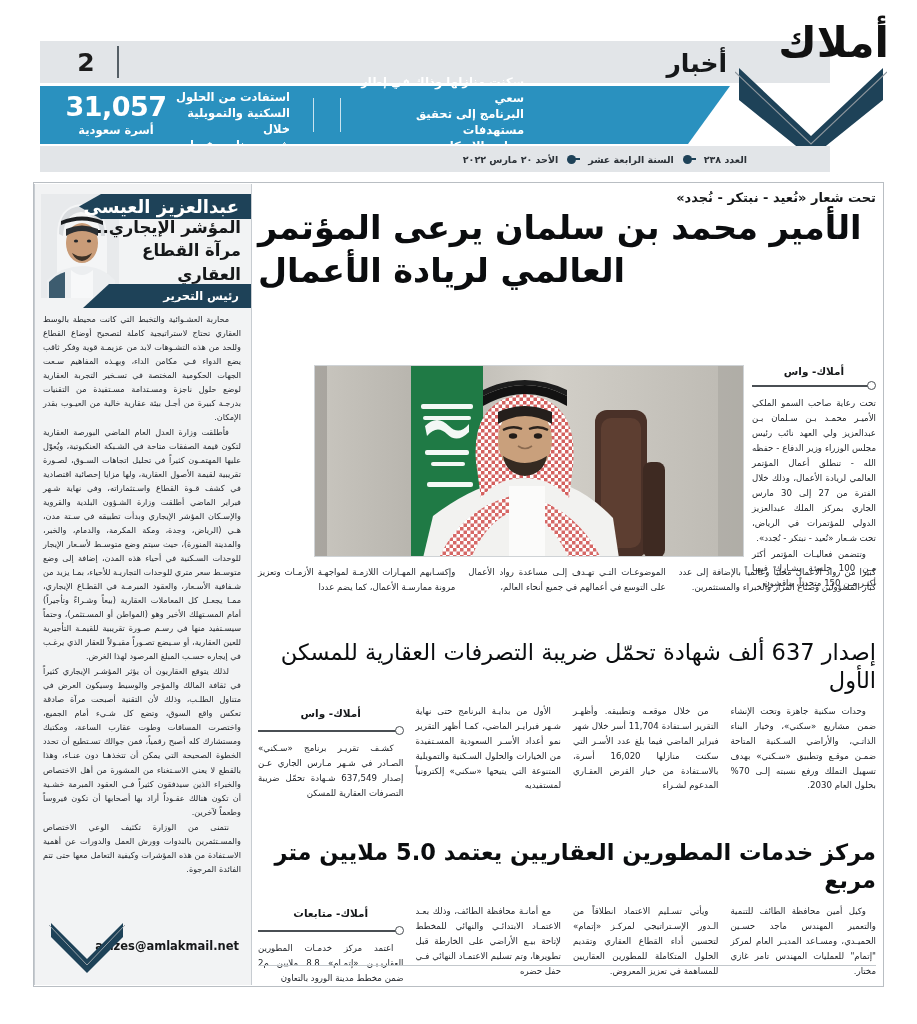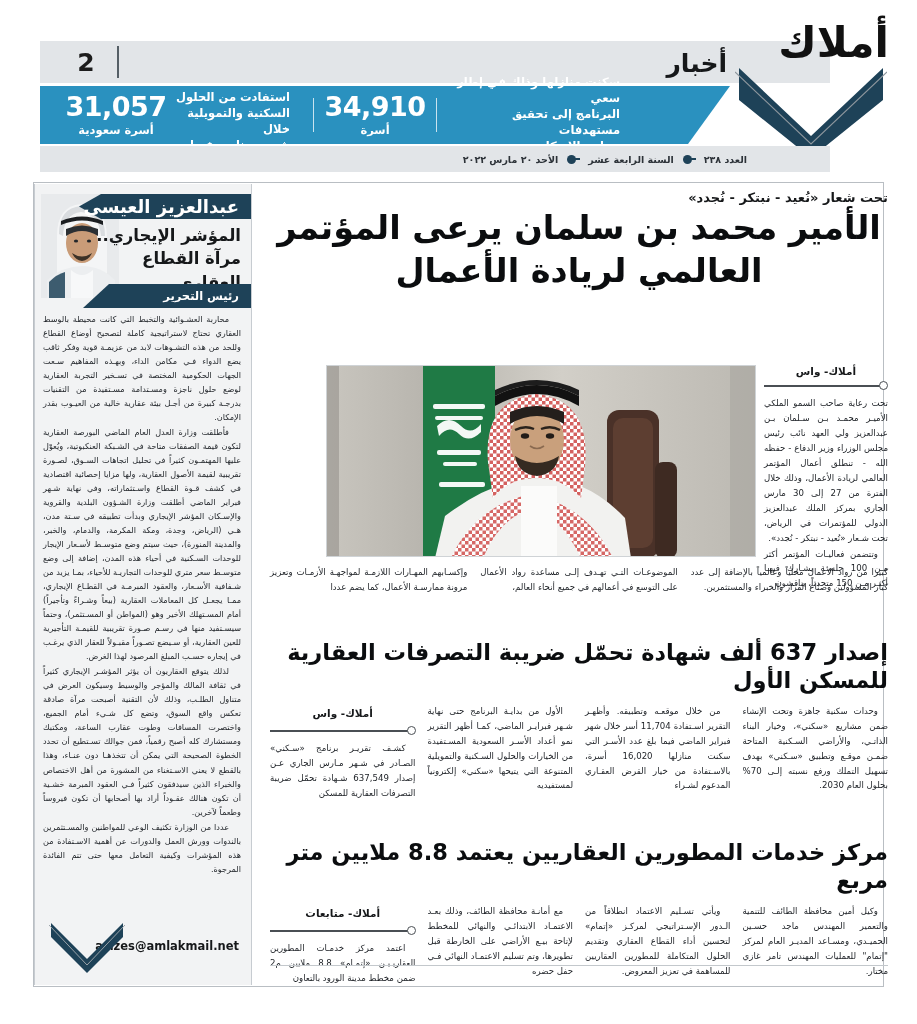--- a/index.html
+++ b/index.html
@@ -295,10 +295,6 @@
 شهري يناير وفبراير 2022.</div>
         </div>
         <div class="vsep" style="margin:0 13px;"></div>
-        <div class="stat-block" style="width:96px;">
-          <div class="stat-num">34,910</div>
-          <div class="stat-unit">أسرة</div>
-        </div>
         <div class="vsep" style="margin:0 13px;"></div>
         <div class="stat-desc" style="width:170px;">
           <div style="white-space:pre-line;">سكنت منازلها وذلك في إطار سعي

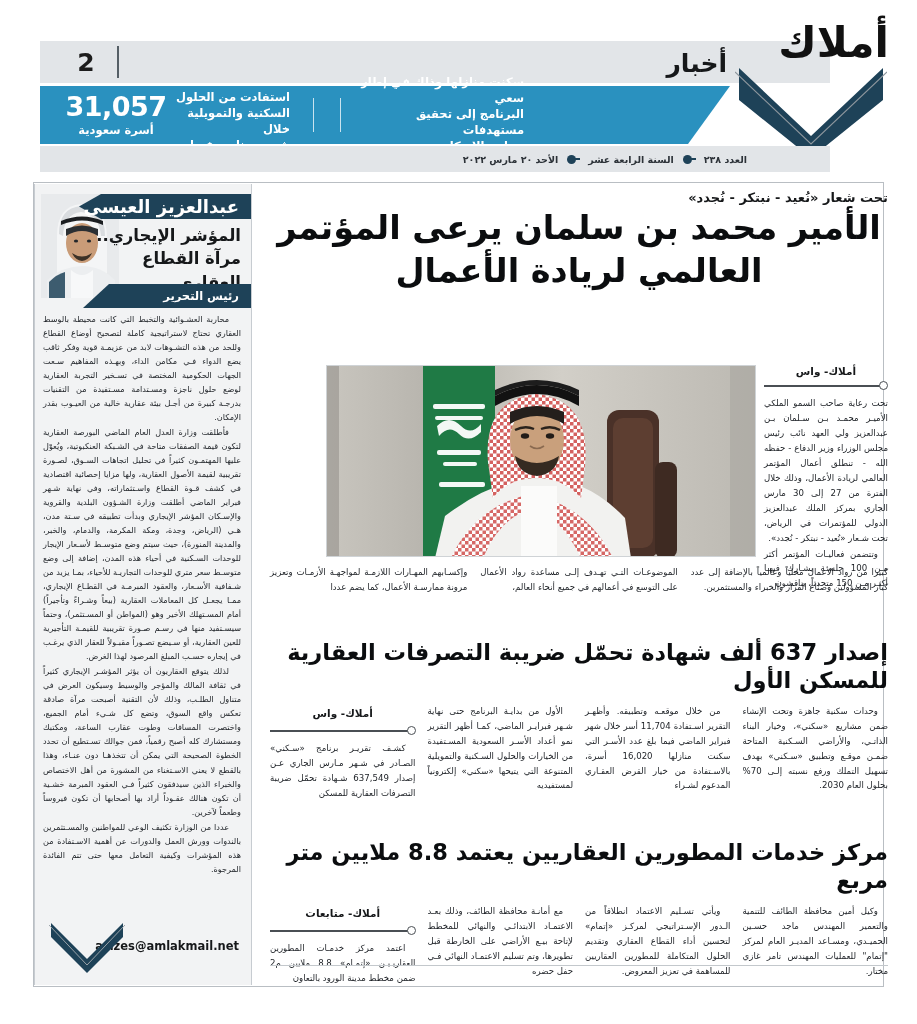--- a/index.html
+++ b/index.html
@@ -176,7 +176,7 @@
 
   
   .main-col {
-    position: absolute; left: 270px; top: 190px;
+    position: absolute; left: 258px; top: 190px;
     width: 618px; height: 790px;
   }
 

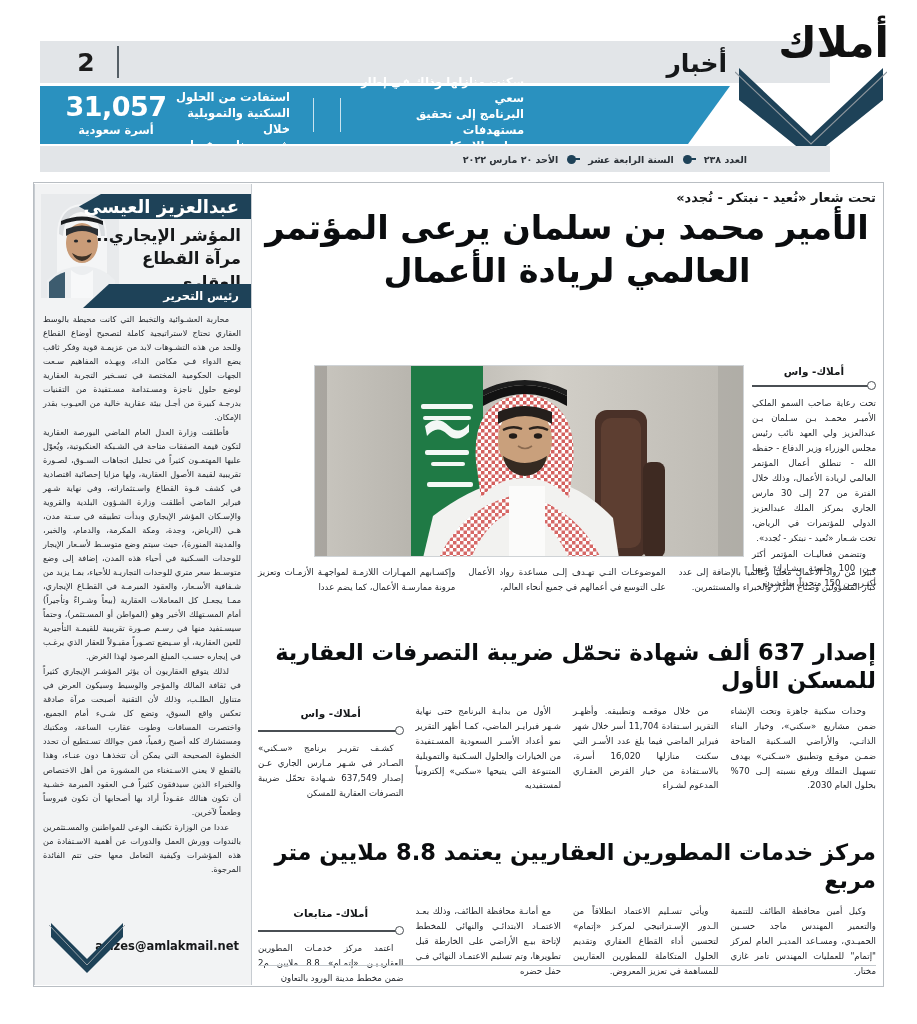--- a/index.html
+++ b/index.html
@@ -140,7 +140,7 @@
     font-size: 18px; font-weight: bold; color: #ffffff; z-index: 3;
   }
   .ed-title {
-    position: absolute; right: 10px; top: 40px;
+    position: absolute; right: 10px; top: 32px;
     width: 150px;
     font-size: 16.5px; font-weight: bold; color: #16181a;
     line-height: 1.42; text-align: right;

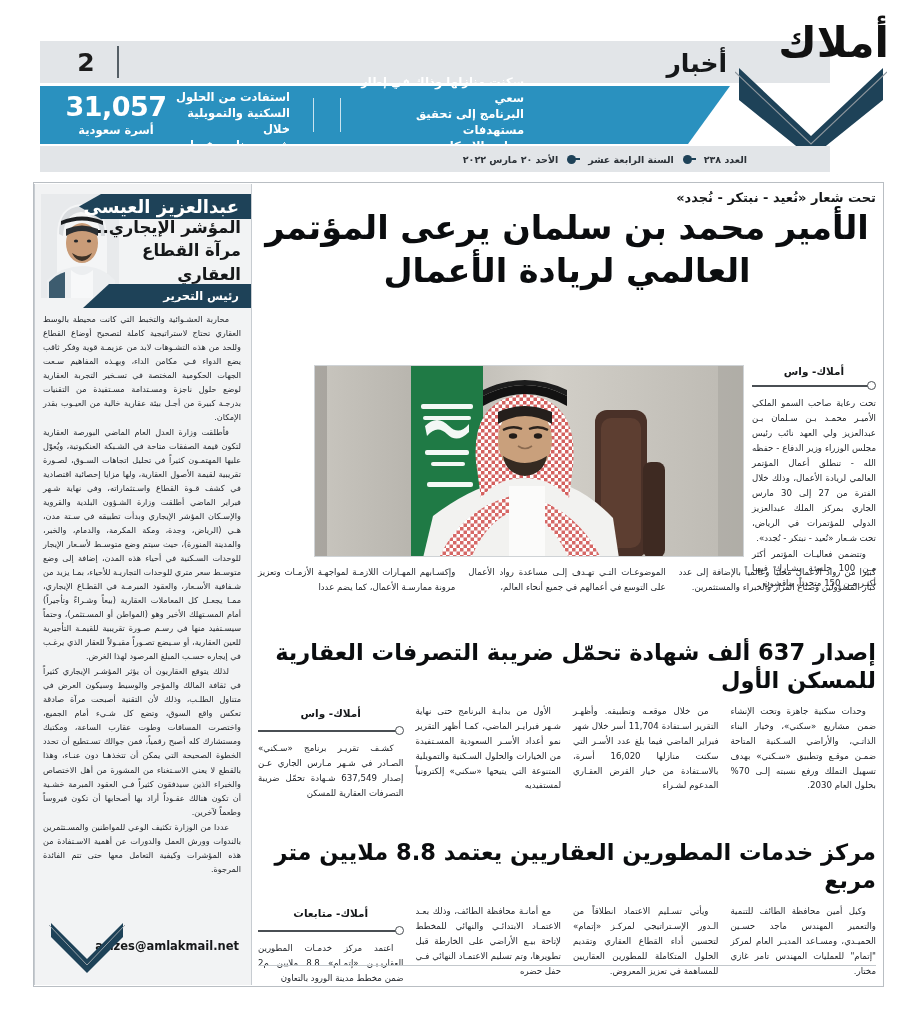--- a/index.html
+++ b/index.html
@@ -186,7 +186,7 @@
   }
   .headline-1 {
     font-size: 33.5px; font-weight: bold; color: #0b0d0f;
-    line-height: 1.27; text-align: center; direction: rtl;
+    line-height: 1.27; text-align: left; direction: rtl;
     letter-spacing: -0.3px;
   }
 

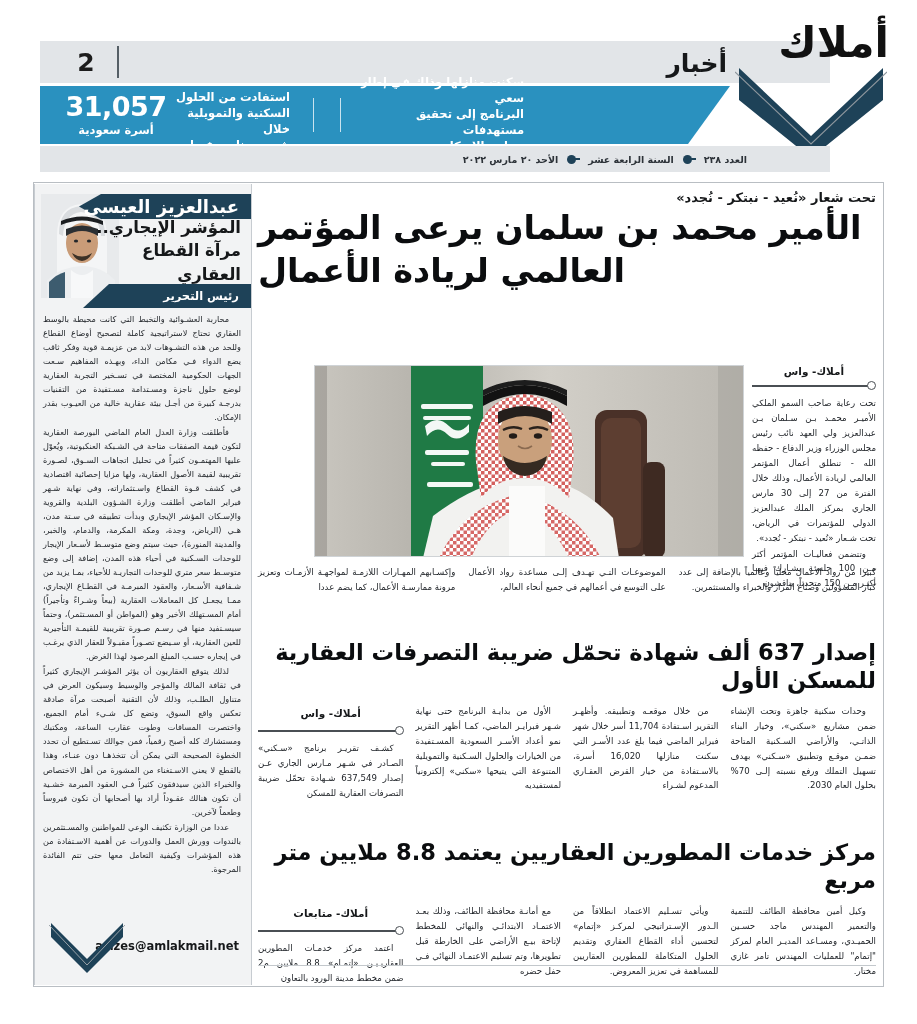--- a/index.html
+++ b/index.html
@@ -237,7 +237,7 @@
   .kicker-2 { font-size: 13.5px; font-weight: bold; color: #16181a;
               text-align: right; direction: rtl; margin-bottom: 3px; }
   .headline-2 {
-    font-size: 22.5px; font-weight: bold; color: #0b0d0f;
+    font-size: 22.5px; font-weight: normal; color: #0b0d0f;
     line-height: 1.26; text-align: right; direction: rtl;
     letter-spacing: -0.3px; margin-bottom: 9px;
   }

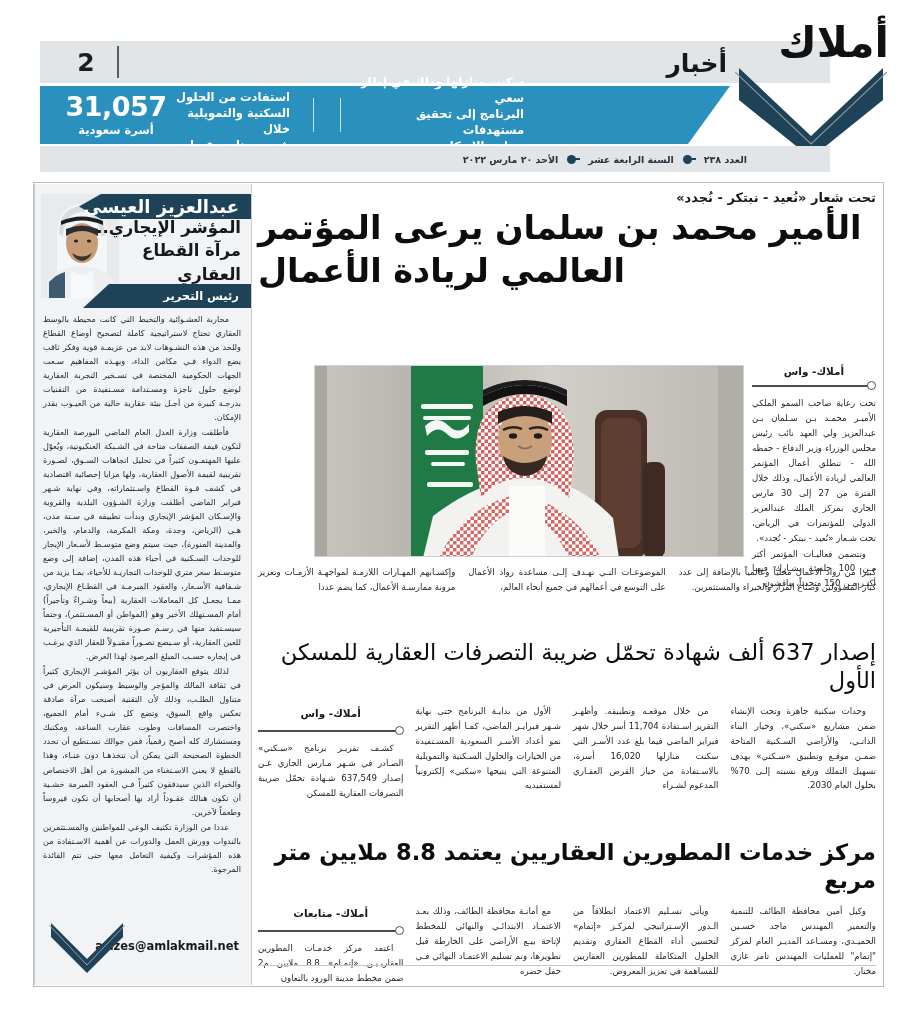--- a/index.html
+++ b/index.html
@@ -356,7 +356,7 @@
       <p>محاربة العشـوائية والتخبط التي كانت محيطة بالوسط العقاري تحتاج لاستراتيجية كاملة لتصحيح أوضاع القطاع وللحد من هذه التشـوهات لابد من عزيمـة قوية وفكر ثاقب يضع الدواء فـي مكامن الداء، وبهـذه المفاهيم سـعت الجهات الحكومية المختصة في تسـخير التجربة العقارية لوضع حلول ناجزة ومسـتدامة مسـتفيدة من التقنيات بدرجـة كبيرة من أجـل بيئة عقارية خالية من العيـوب بقدر الإمكان.</p>
       <p>فأطلقت وزارة العدل العام الماضي البورصة العقارية لتكون قيمة الصفقات متاحة في الشـبكة العنكبوتية، ويُعوّل عليها المهتمـون كثيراً في تحليل اتجاهات السـوق، لصـورة تقريبية لقيمة الأصول العقارية، ولها مزايا إحصائية اقتصادية في كشف قـوة القطاع واسـتثماراته، وفي نهاية شـهر فبراير الماضي أطلقت وزارة الشـؤون البلدية والقروية والإسـكان المؤشر الإيجاري وبدأت تطبيقه في سـتة مدن، هـي (الرياض، وجدة، ومكة المكرمة، والدمام، والخبر، والمدينة المنورة)، حيث سيتم وضع متوسـط لأسـعار الإيجار للوحدات السـكنية في أحياء هذه المدن، إضافة إلى وضع متوسـط سعر متري للوحدات التجاريـة للأحياء، بمـا يزيد من شـفافية الأسـعار، والعقود المبرمـة في القطـاع الإيجاري، ممـا يجعـل كل المعاملات العقارية (بيعاً وشـراءً وتأجيراً) أمام المسـتهلك الأخير وهو (المواطن أو المسـتثمر)، وحتماً سيسـتفيد منها في رسـم صـورة تقريبية للقيمـة التأجيرية للعين العقارية، أو سـيضع تصـوراً مقبـولاً للعقار الذي يرغـب في إيجاره حسـب المبلغ المرصود لهذا الغرض.</p>
       <p>لذلك يتوقع العقاريون أن يؤثر المؤشـر الإيجاري كثيراً في ثقافة المالك والمؤجر والوسيط وسيكون العرض في متناول الطلـب، وذلك لأن التقنية أصبحت مرآة صادقة تعكس واقع السوق، وتضع كل شـيء أمام الجميع، واختصرت المسافات وطوت عقارب الساعة، ومكتبك ومستشارك كله أصبح رقمياً، فمن جوالك تسـتطيع أن تحدد الخطوة الصحيحة التي يمكن أن تتخذهـا دون عنـاء، وهذا بالقطع لا يعني الاسـتغناء من المشورة من أهل الاختصاص والخبراء الذين سيدفقون كثيراً فـي العقود المبرمة خشـية أن تكون هنالك عقـوداً أراد بها أصحابها أن تكون فيروساً وطعماً لآخرين.</p>
-      <p>عددا من الوزارة تكثيف الوعي للمواطنين والمسـتثمرين بالندوات وورش العمل والدورات عن أهمية الاسـتفادة من هذه المؤشرات وكيفية التعامل معها حتى تتم الفائدة المرجوة.</p>
+      <p>نتمنى من الوزارة تكثيف الوعي الاختصاص والمسـتثمرين بالندوات وورش العمل والدورات عن أهمية الاسـتفادة من هذه المؤشرات وكيفية التعامل معها حتى تتم الفائدة المرجوة.</p>
     </div>
 
     <div class="ed-footer">

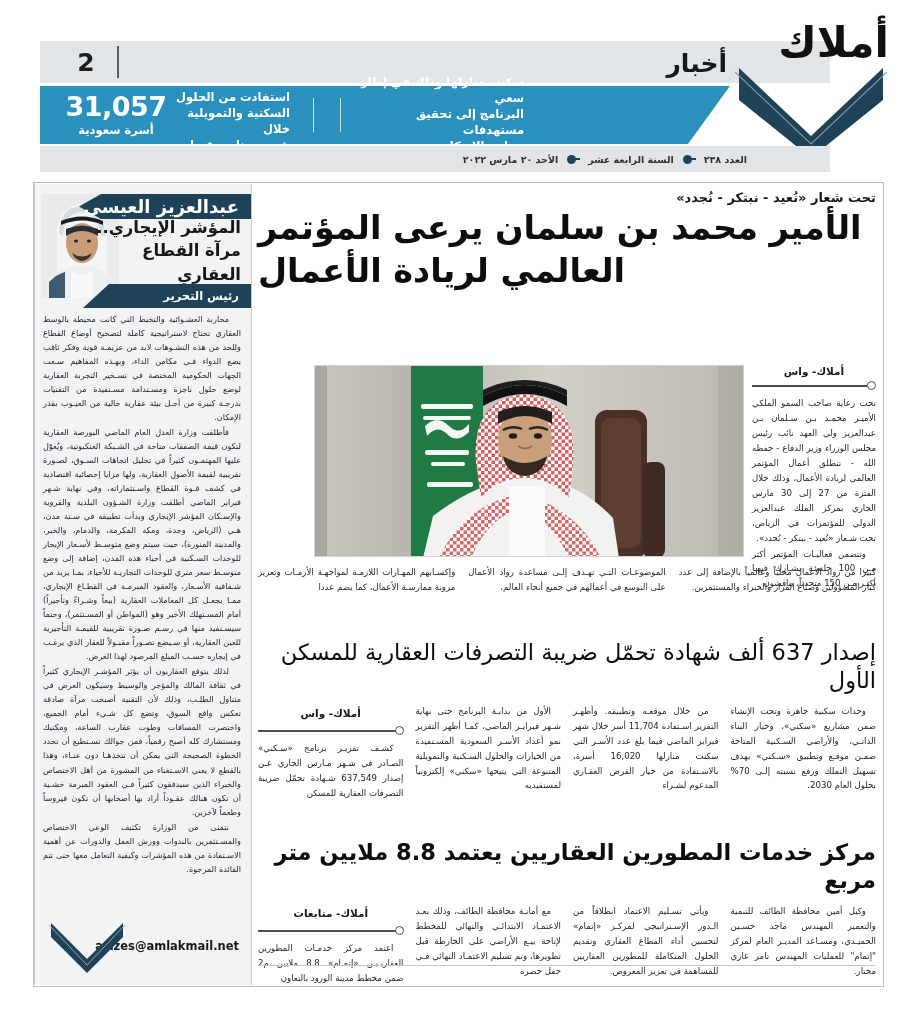--- a/index.html
+++ b/index.html
@@ -475,7 +475,7 @@
     </div>
 
     <div class="art3">
-      <div class="headline-3">مركز خدمات المطورين العقاريين يعتمد 8.8 ملايين متر مربع</div>
+      <div class="headline-3">مركز خدمات المطورين العقاريين يعتمد 5.0 ملايين متر مربع</div>
       <div class="cols4">
         <div class="c4">
           <p>وكيل أمين محافظة الطائف للتنمية والتعمير المهندس ماجد حسـين الحميـدي، ومسـاعد المديـر العام لمركز "إتمام" للعمليات المهندس تامر غازي مختار.</p>

